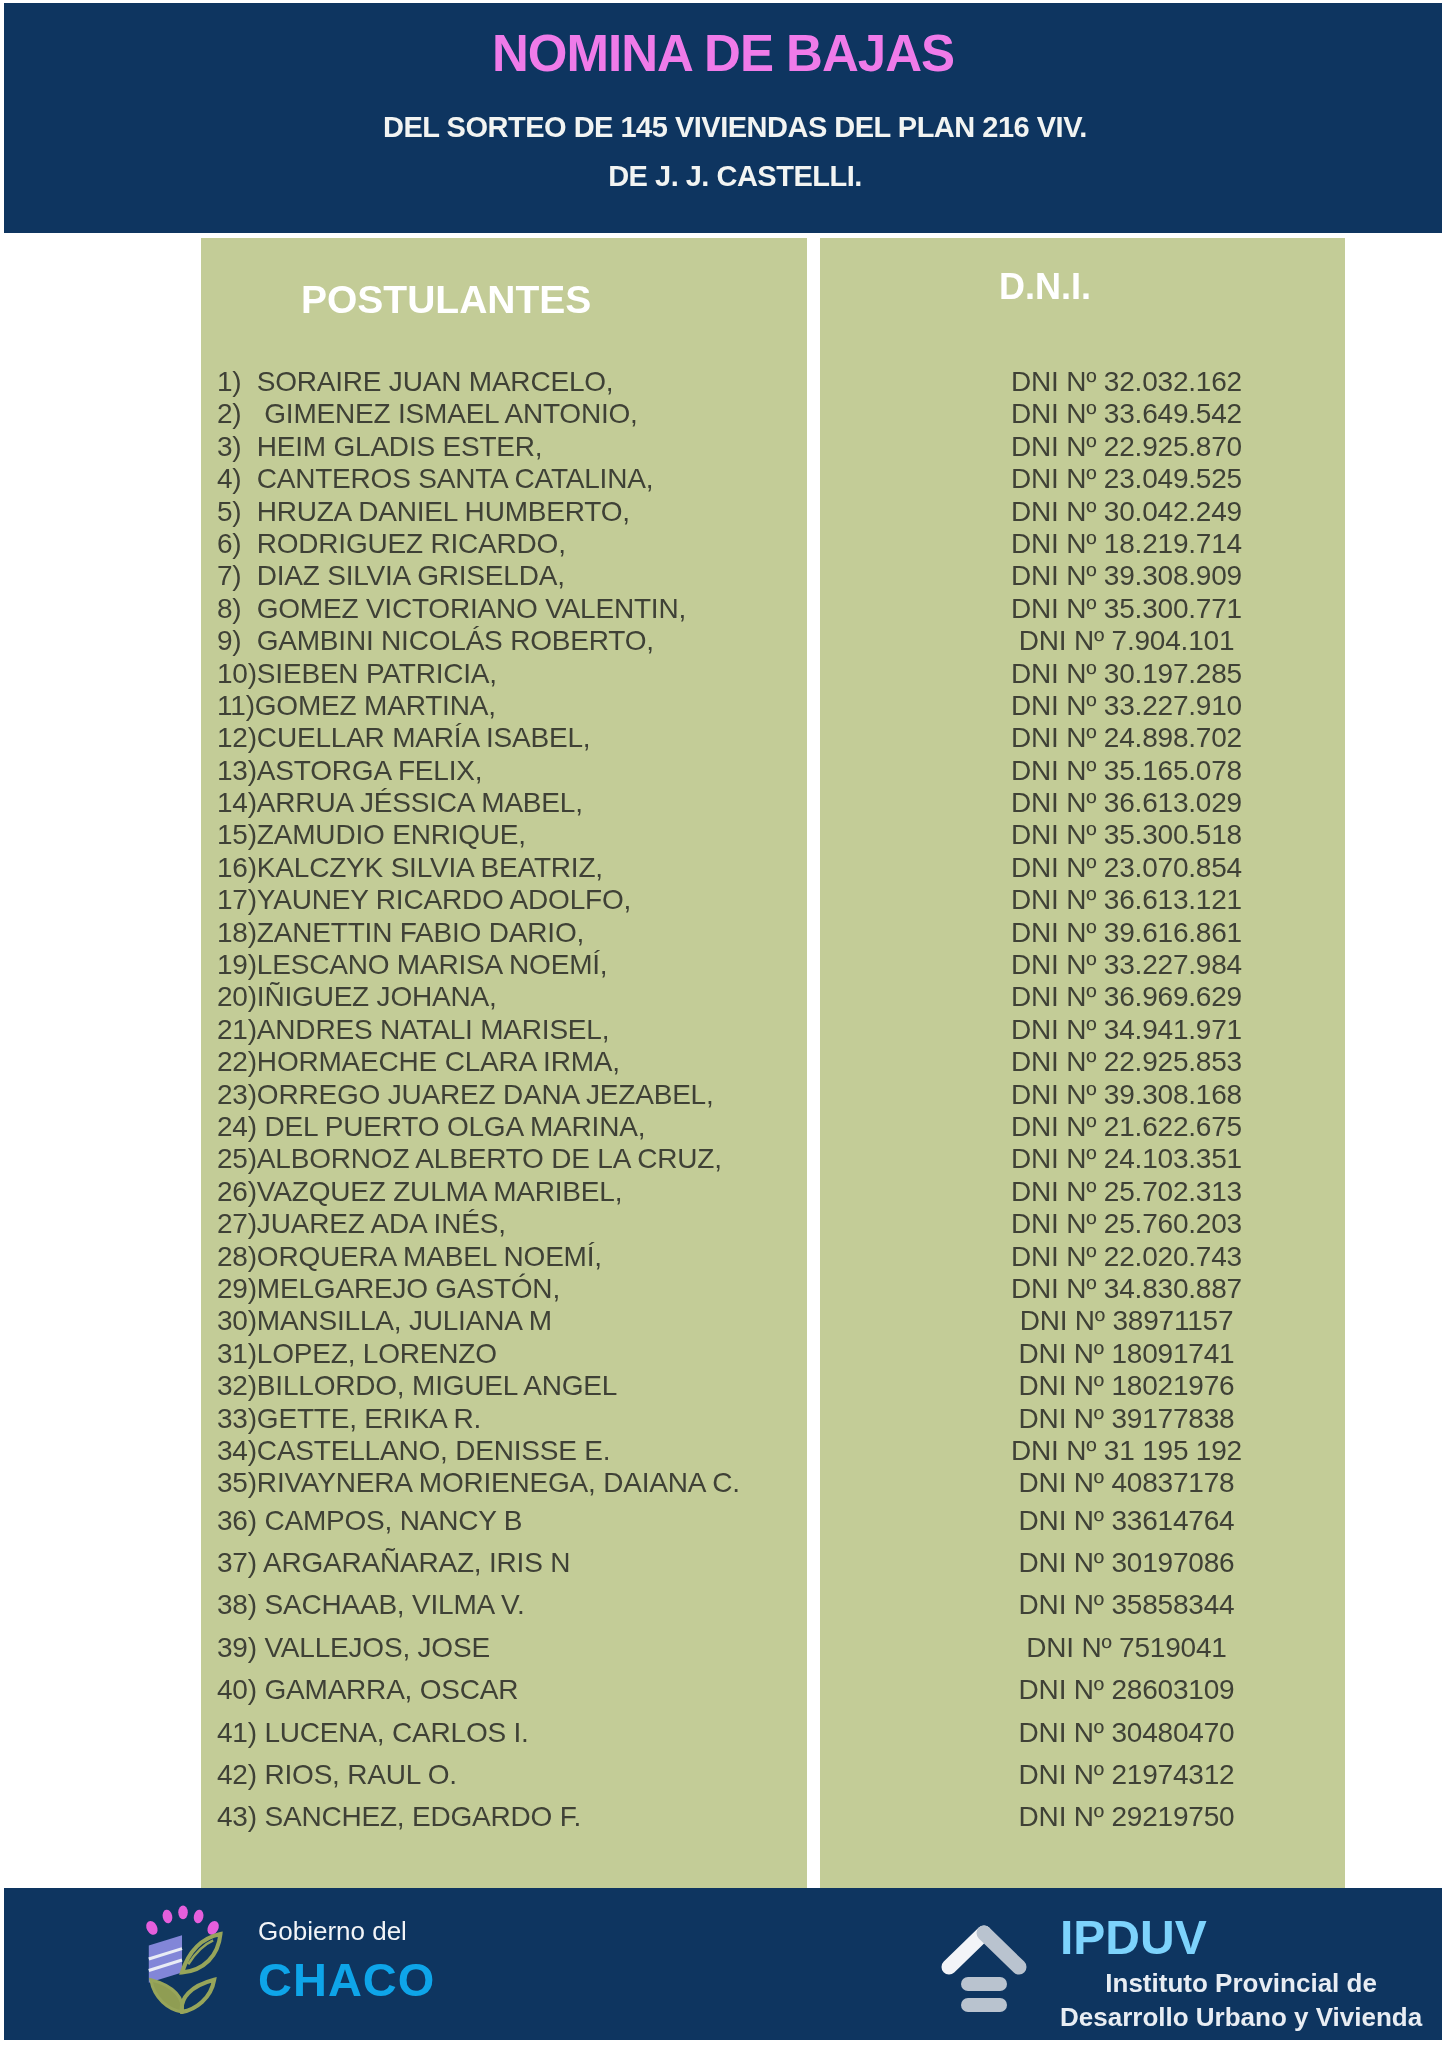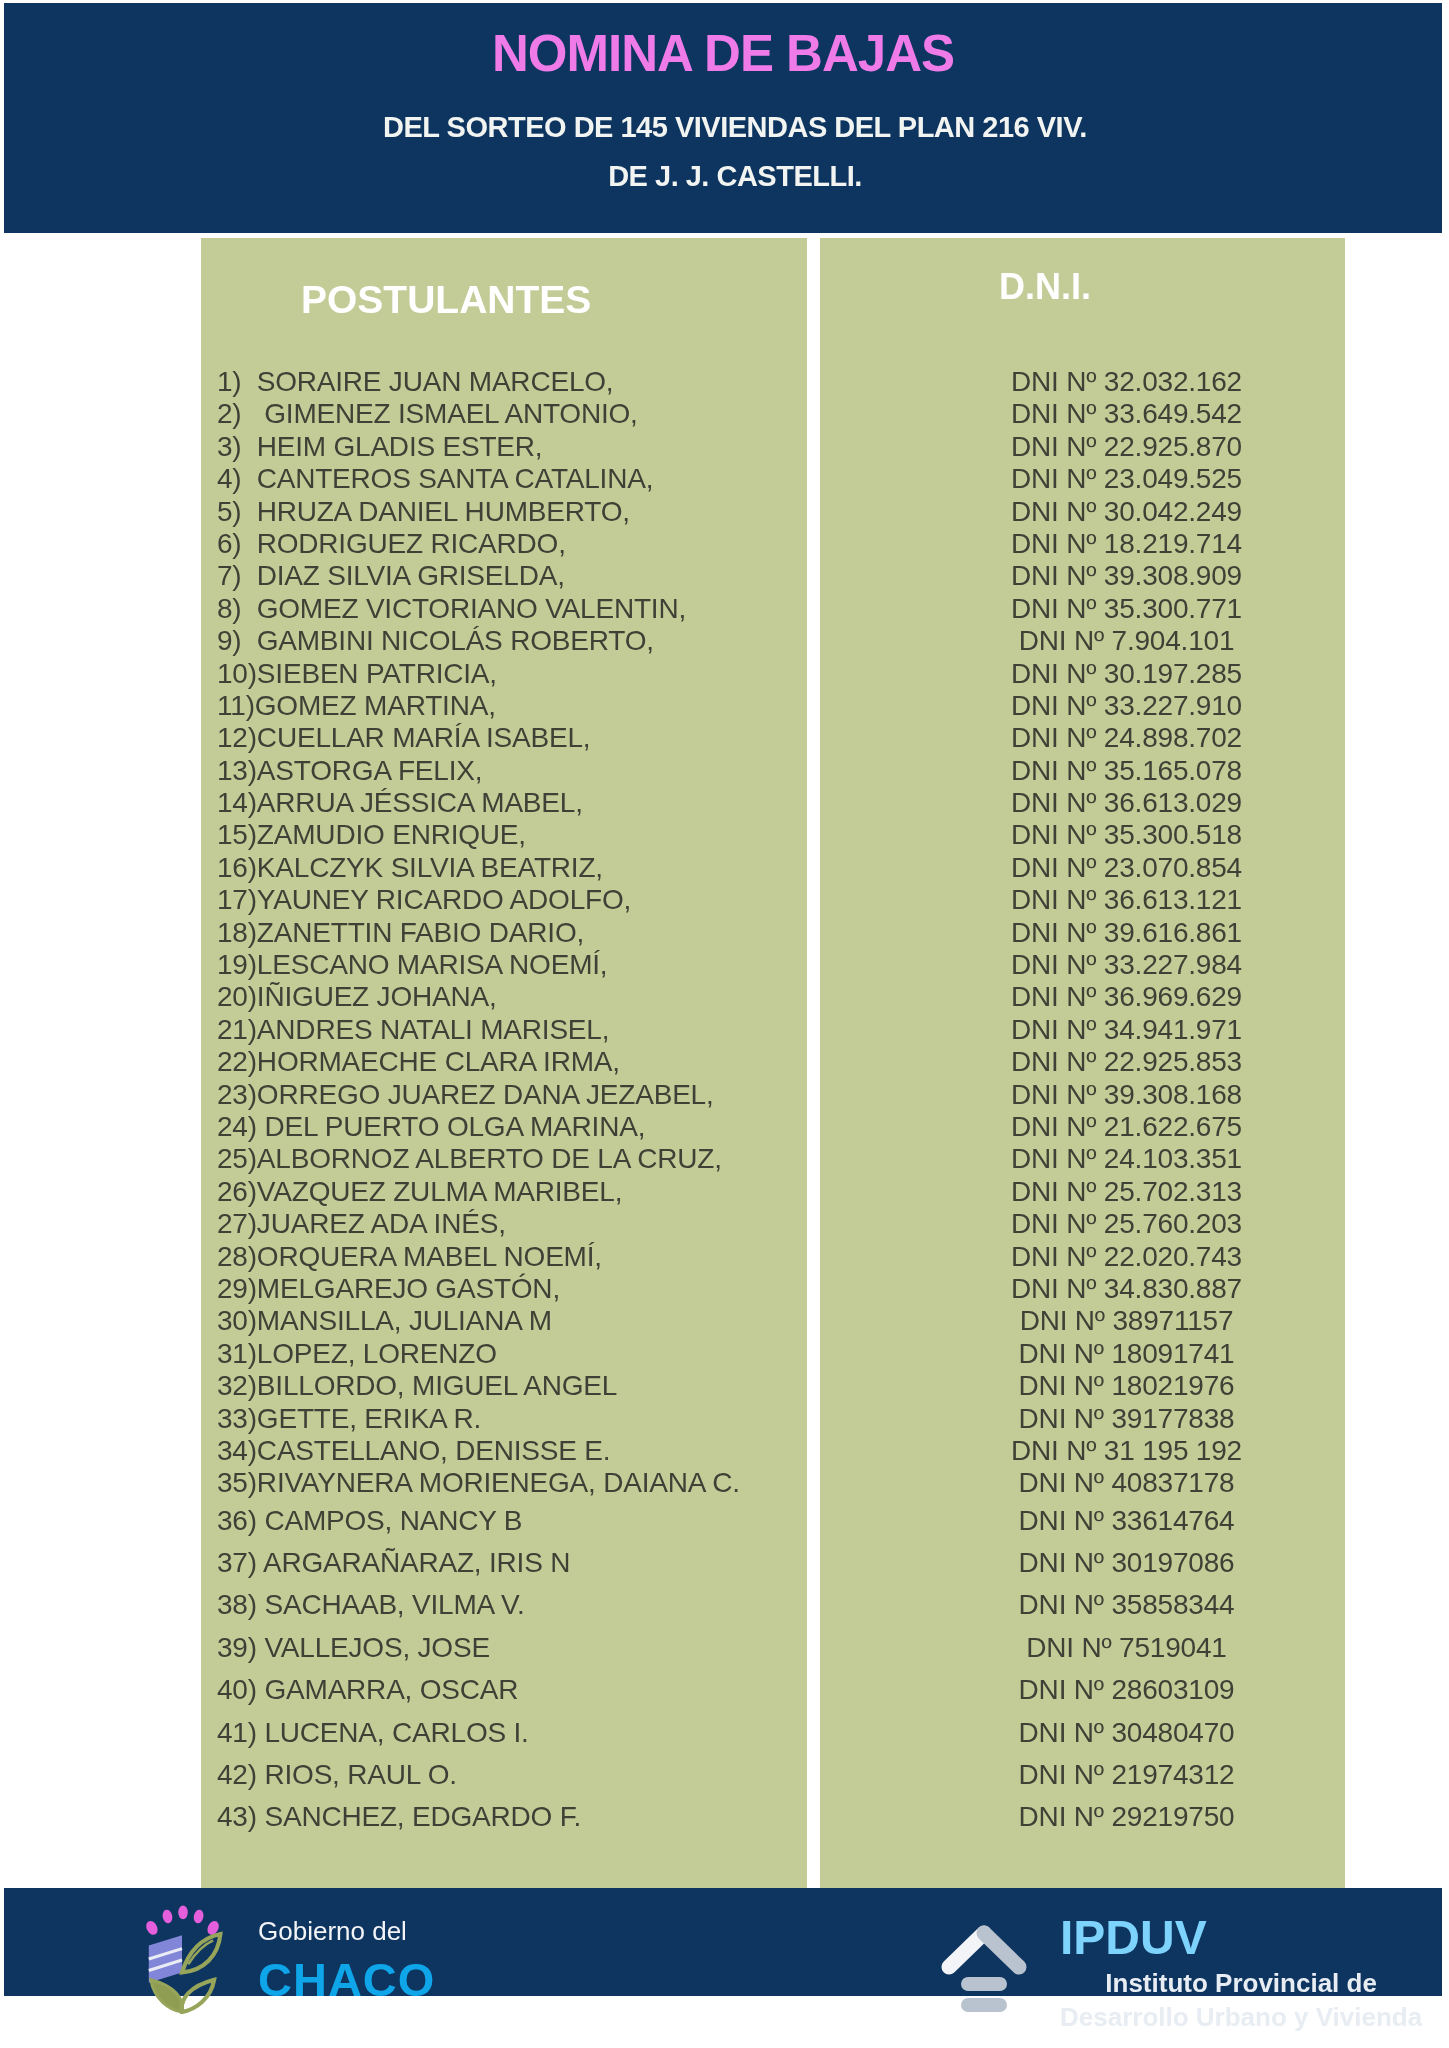--- a/index.html
+++ b/index.html
@@ -39,7 +39,7 @@
   .panel.right .row{text-align:center;padding-left:88px;}
   
   .footer{
-    position:absolute;left:4px;top:1888px;width:1438px;height:108px;
+    position:absolute;left:4px;top:1888px;width:1438px;height:152px;
     background:#0e3560;
   }
   .logo-group{position:absolute;display:flex;align-items:center;}

